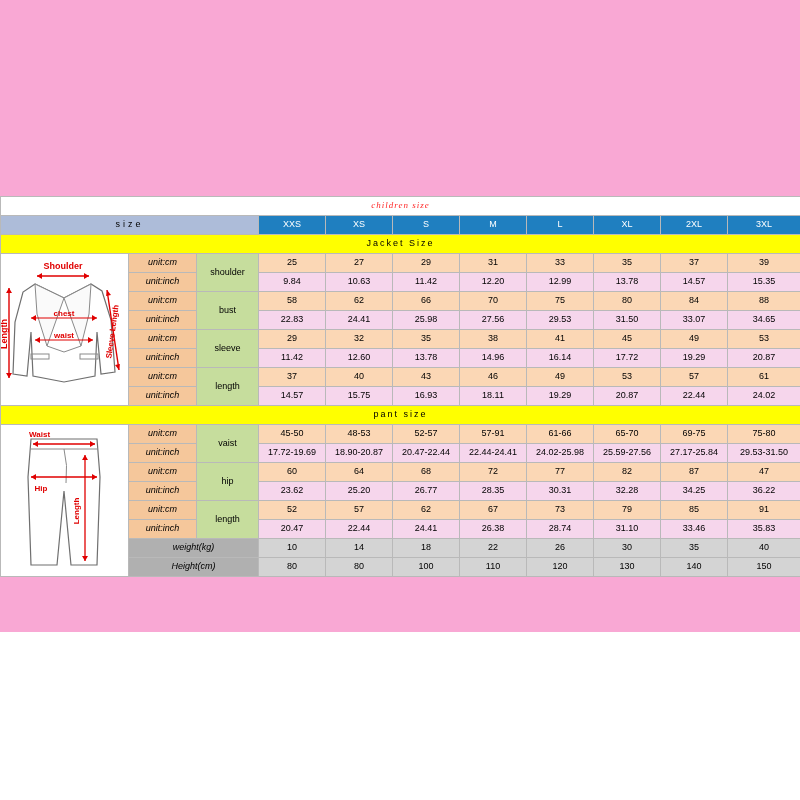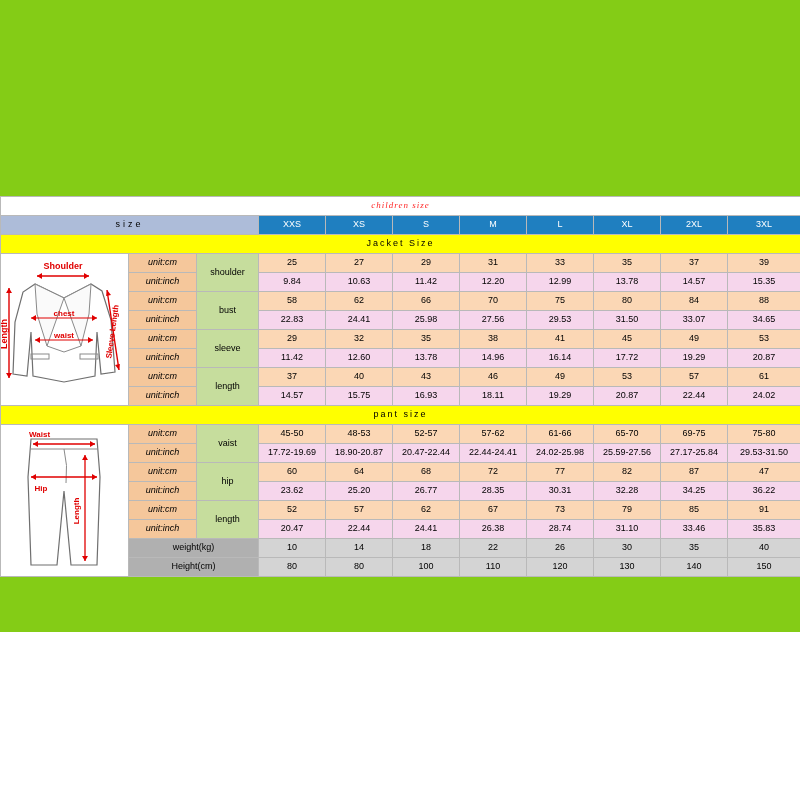--- a/index.html
+++ b/index.html
@@ -17,7 +17,7 @@
     position: relative;
     width: 800px;
     height: 632px;
-    background: #84cc16;
+    background: #f9a8d4;
   }
   .chart-wrap {
     position: absolute;

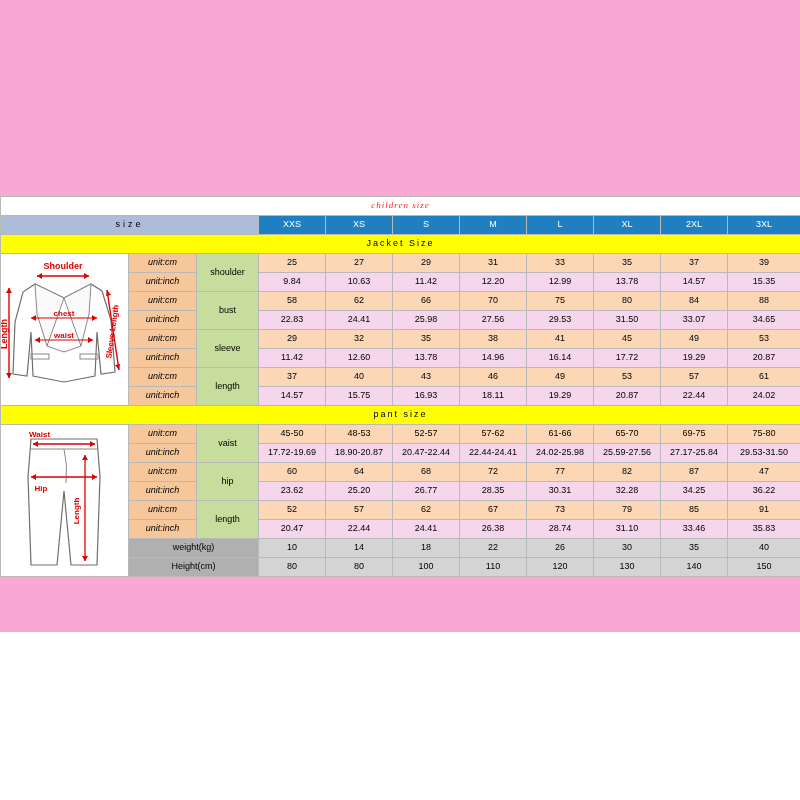--- a/index.html
+++ b/index.html
@@ -347,7 +347,7 @@
         <td class="c-val-a">45-50</td>
         <td class="c-val-a">48-53</td>
         <td class="c-val-a">52-57</td>
-        <td class="c-val-a">57-62</td>
+        <td class="c-val-a">57-91</td>
         <td class="c-val-a">61-66</td>
         <td class="c-val-a">65-70</td>
         <td class="c-val-a">69-75</td>

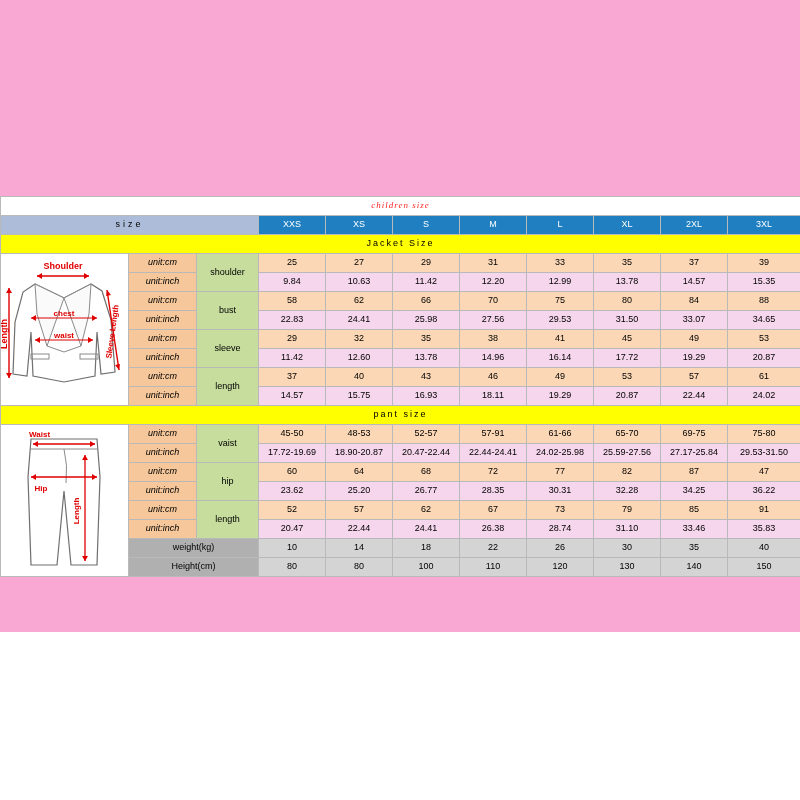--- a/index.html
+++ b/index.html
@@ -104,6 +104,7 @@
   .c-grey-label {
     background: #b0b0b0;
     font-size: 9.5px;
+    font-style: italic;
   }
   .c-grey-val {
     background: #d4d4d4;

